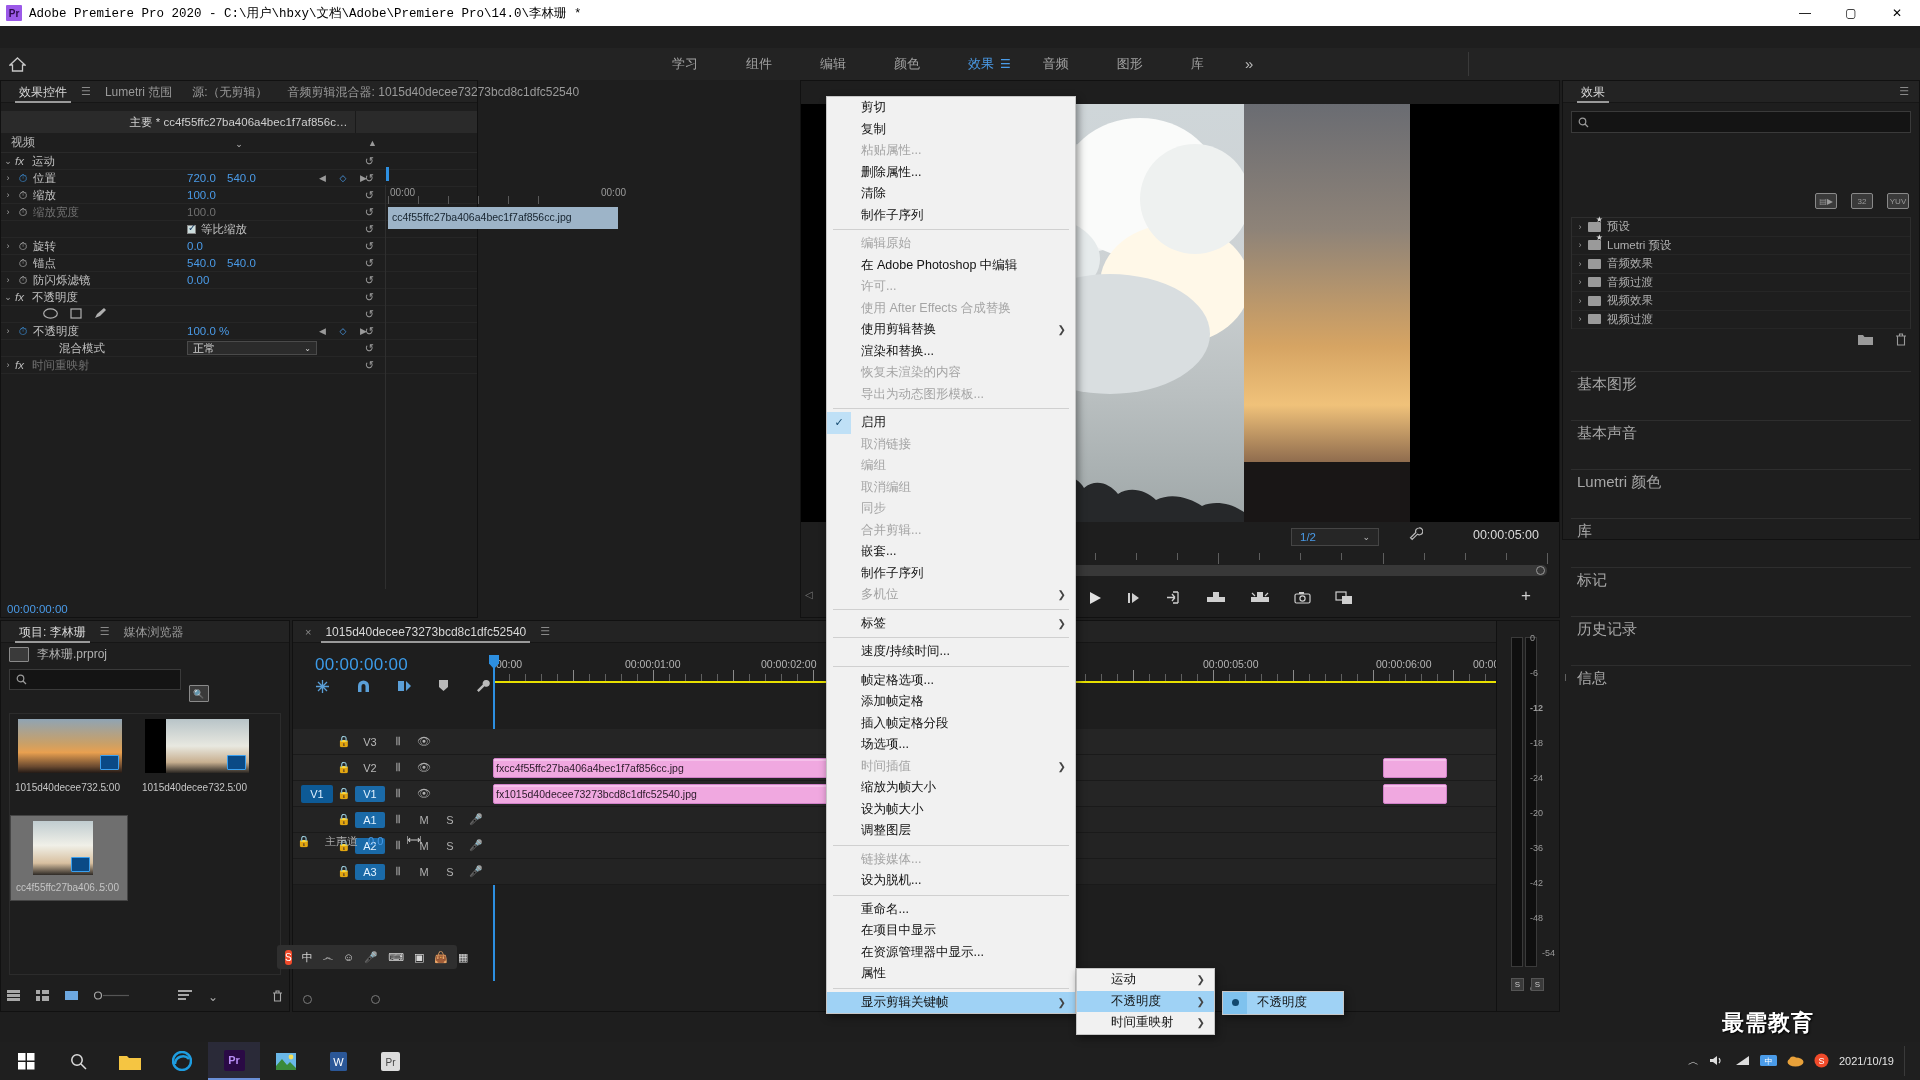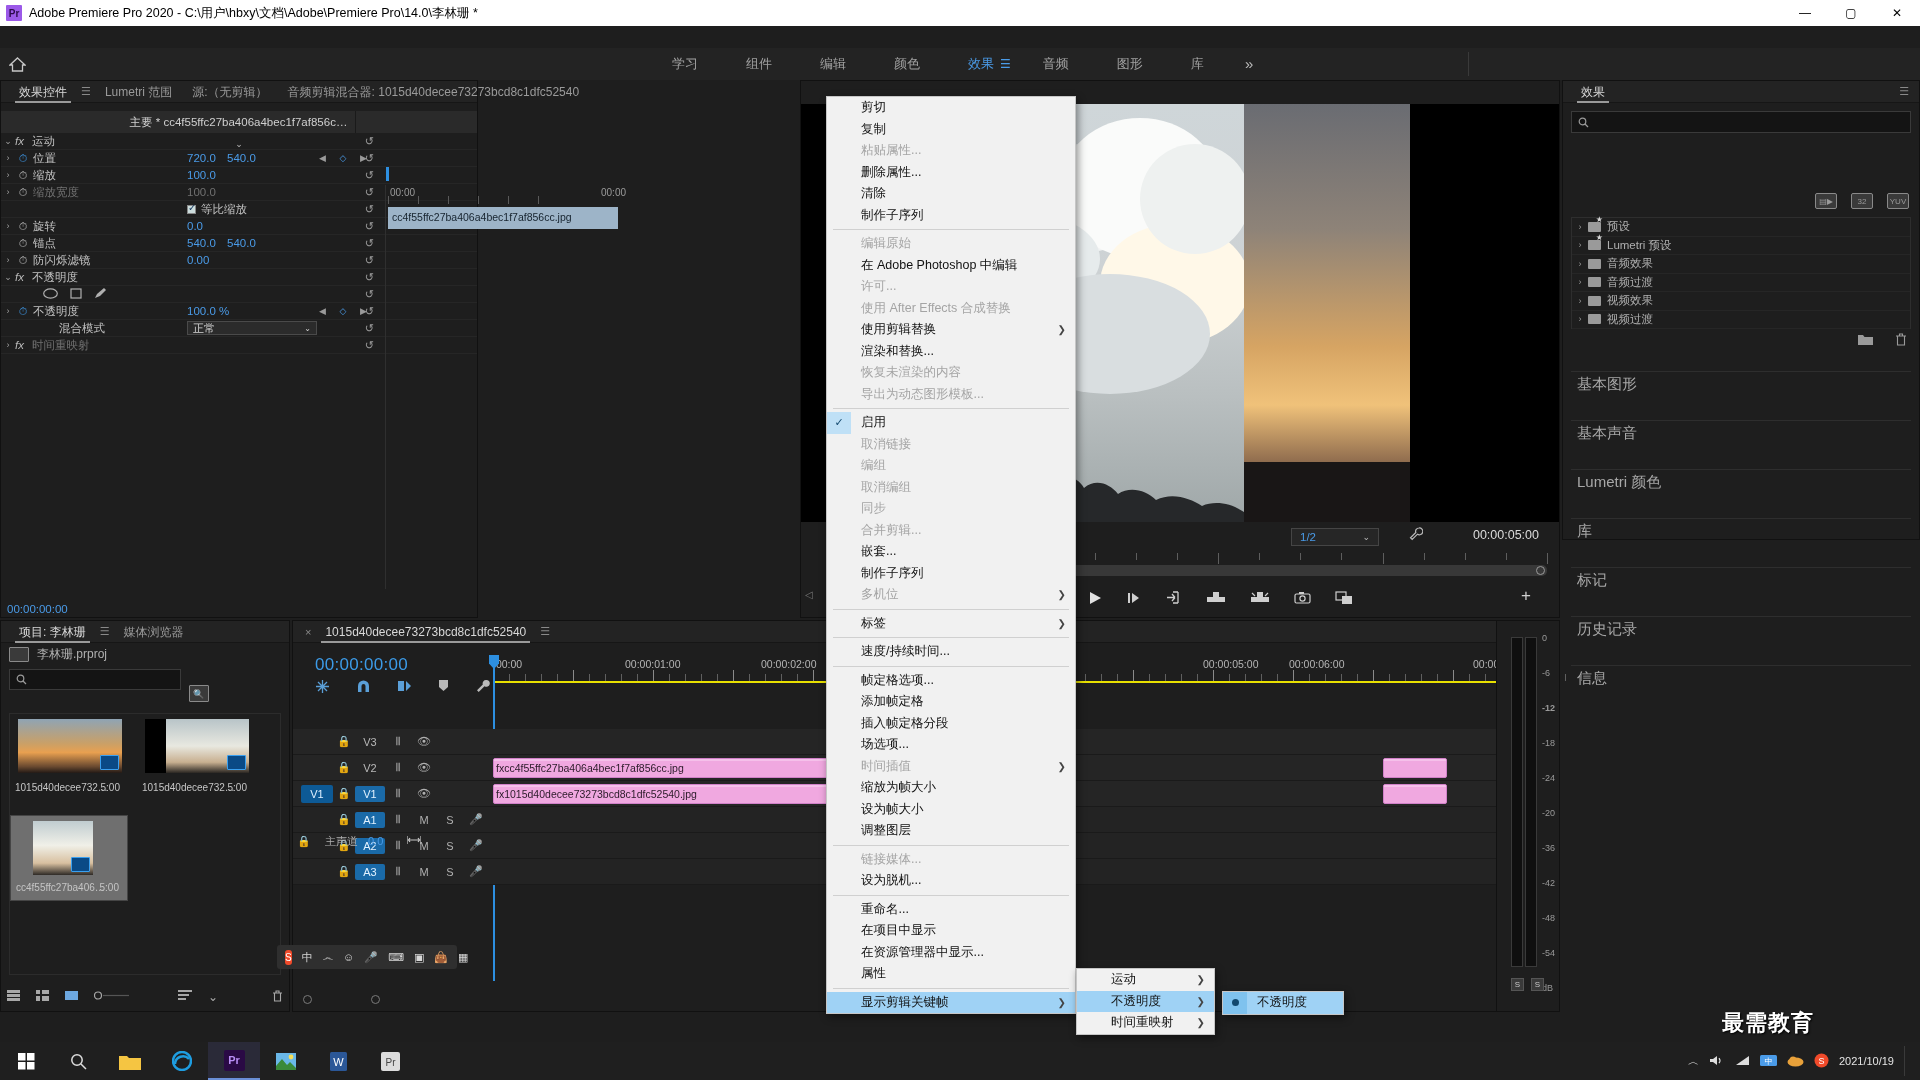--- a/index.html
+++ b/index.html
@@ -13,7 +13,7 @@
   .pr-logo { width:16px; height:16px; margin:0 7px 0 6px; background:#9b59e8;
     color:#2b0a4a; font-size:10px; font-weight:bold; display:flex; align-items:center;
     justify-content:center; border-radius:1px; font-family:"Liberation Sans",sans-serif;}
-  .wintitle { white-space:nowrap; }
+  .wintitle { white-space:nowrap;font-family:Liberation Mono, monospace; }
   .wbtns { position:absolute; right:0; top:0; height:26px; display:flex; }
   .wbtn { width:46px; height:26px; display:flex; align-items:center; justify-content:center;
     font-size:12px; color:#000; }

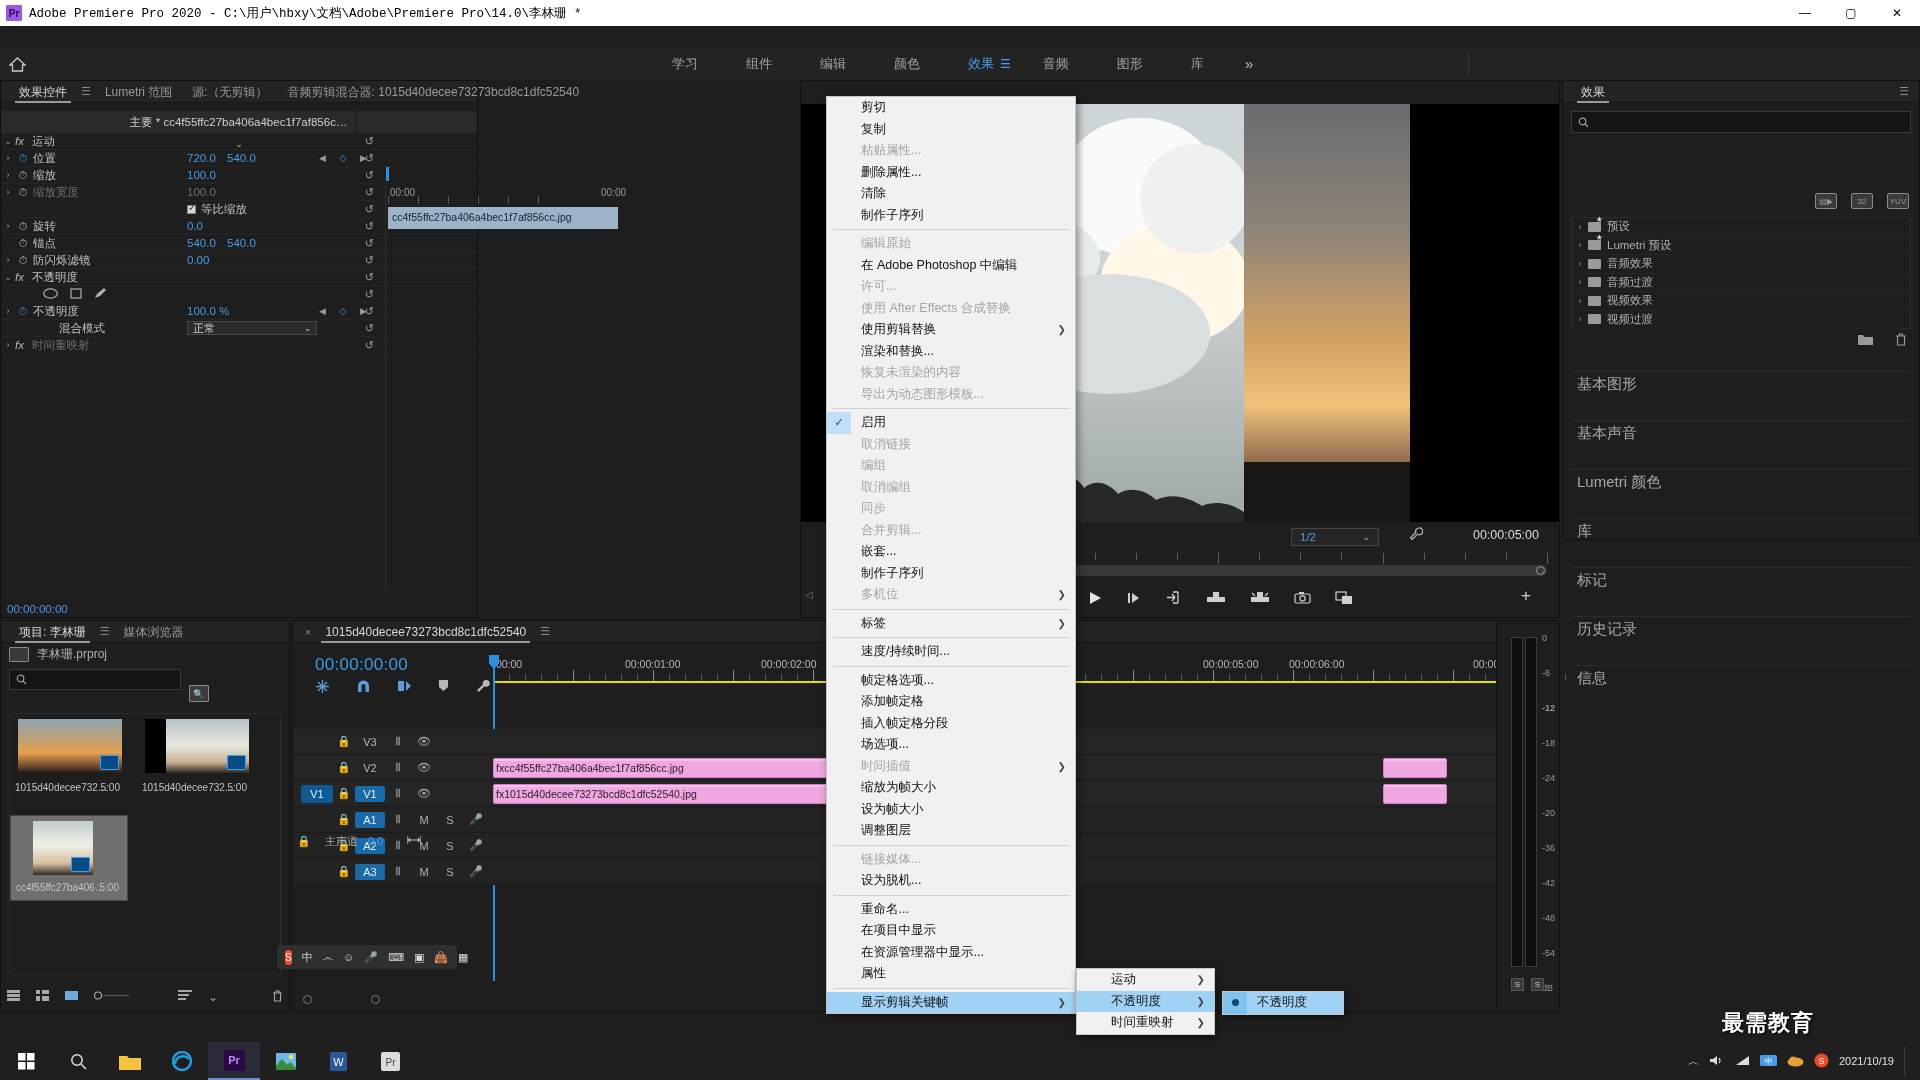--- a/index.html
+++ b/index.html
@@ -288,6 +288,10 @@
       <div class="seg2">1015d40decee73273bcd8c1dfc52540 …</div>
     </div>
 
+    <div class="fx-sub">
+      <span>视频</span>
+      <span style="margin-left:auto;padding-right:100px;font-size:9px;color:#9a9a9a">▲</span>
+    </div>
 
     <div class="fx-rows" id="fxrows">
         <div class="fxrow">

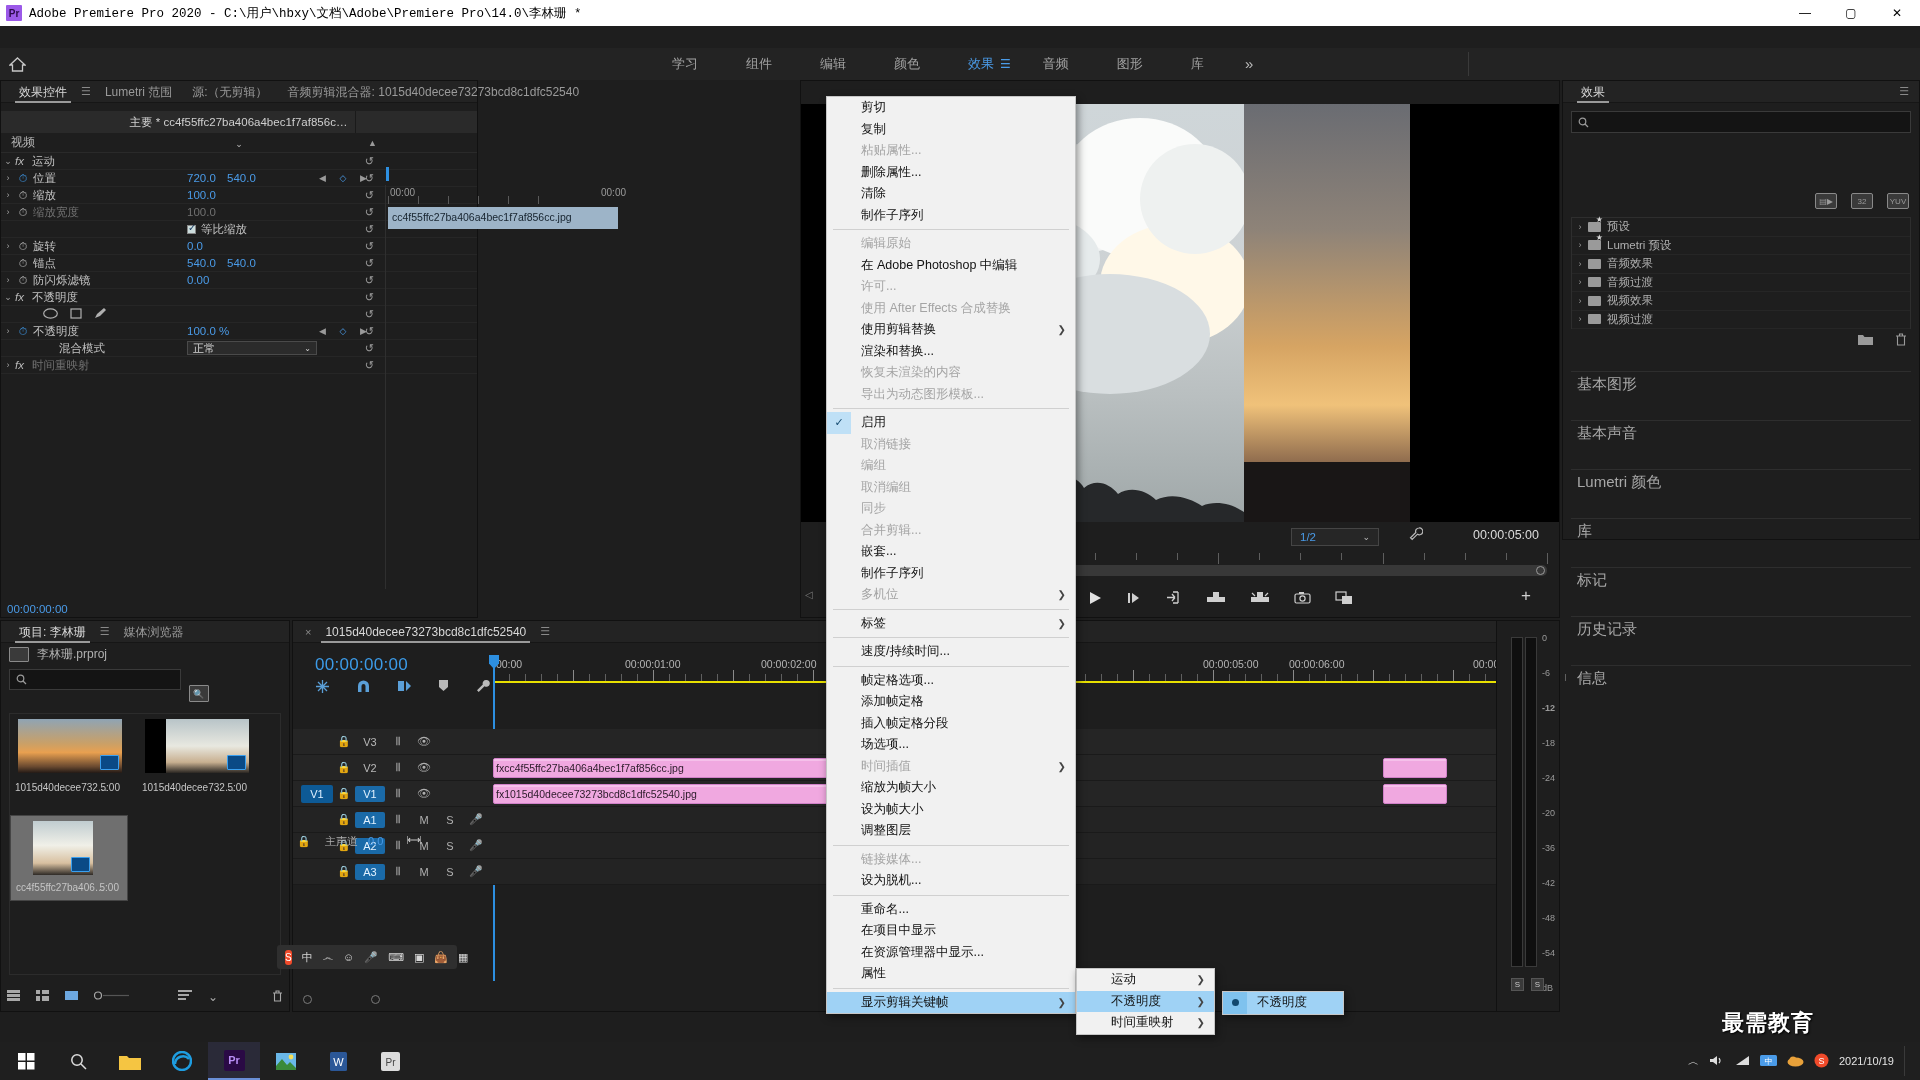--- a/index.html
+++ b/index.html
@@ -716,7 +716,7 @@
         <span class="lbl" style="left: 132px;">00:00:01:00</span>
         <span class="lbl" style="left: 268px;">00:00:02:00</span>
         <span class="lbl" style="left: 710px;">00:00:05:00</span>
-        <span class="lbl" style="left: 796px;">00:00:06:00</span>
+        <span class="lbl" style="left: 883px;">00:00:06:00</span>
         <span class="lbl" style="left: 980px;">00:00:07:00</span>
         <i class="tkb" style="left: 0px;"></i>
         <i class="tk" style="left: 16px;"></i>

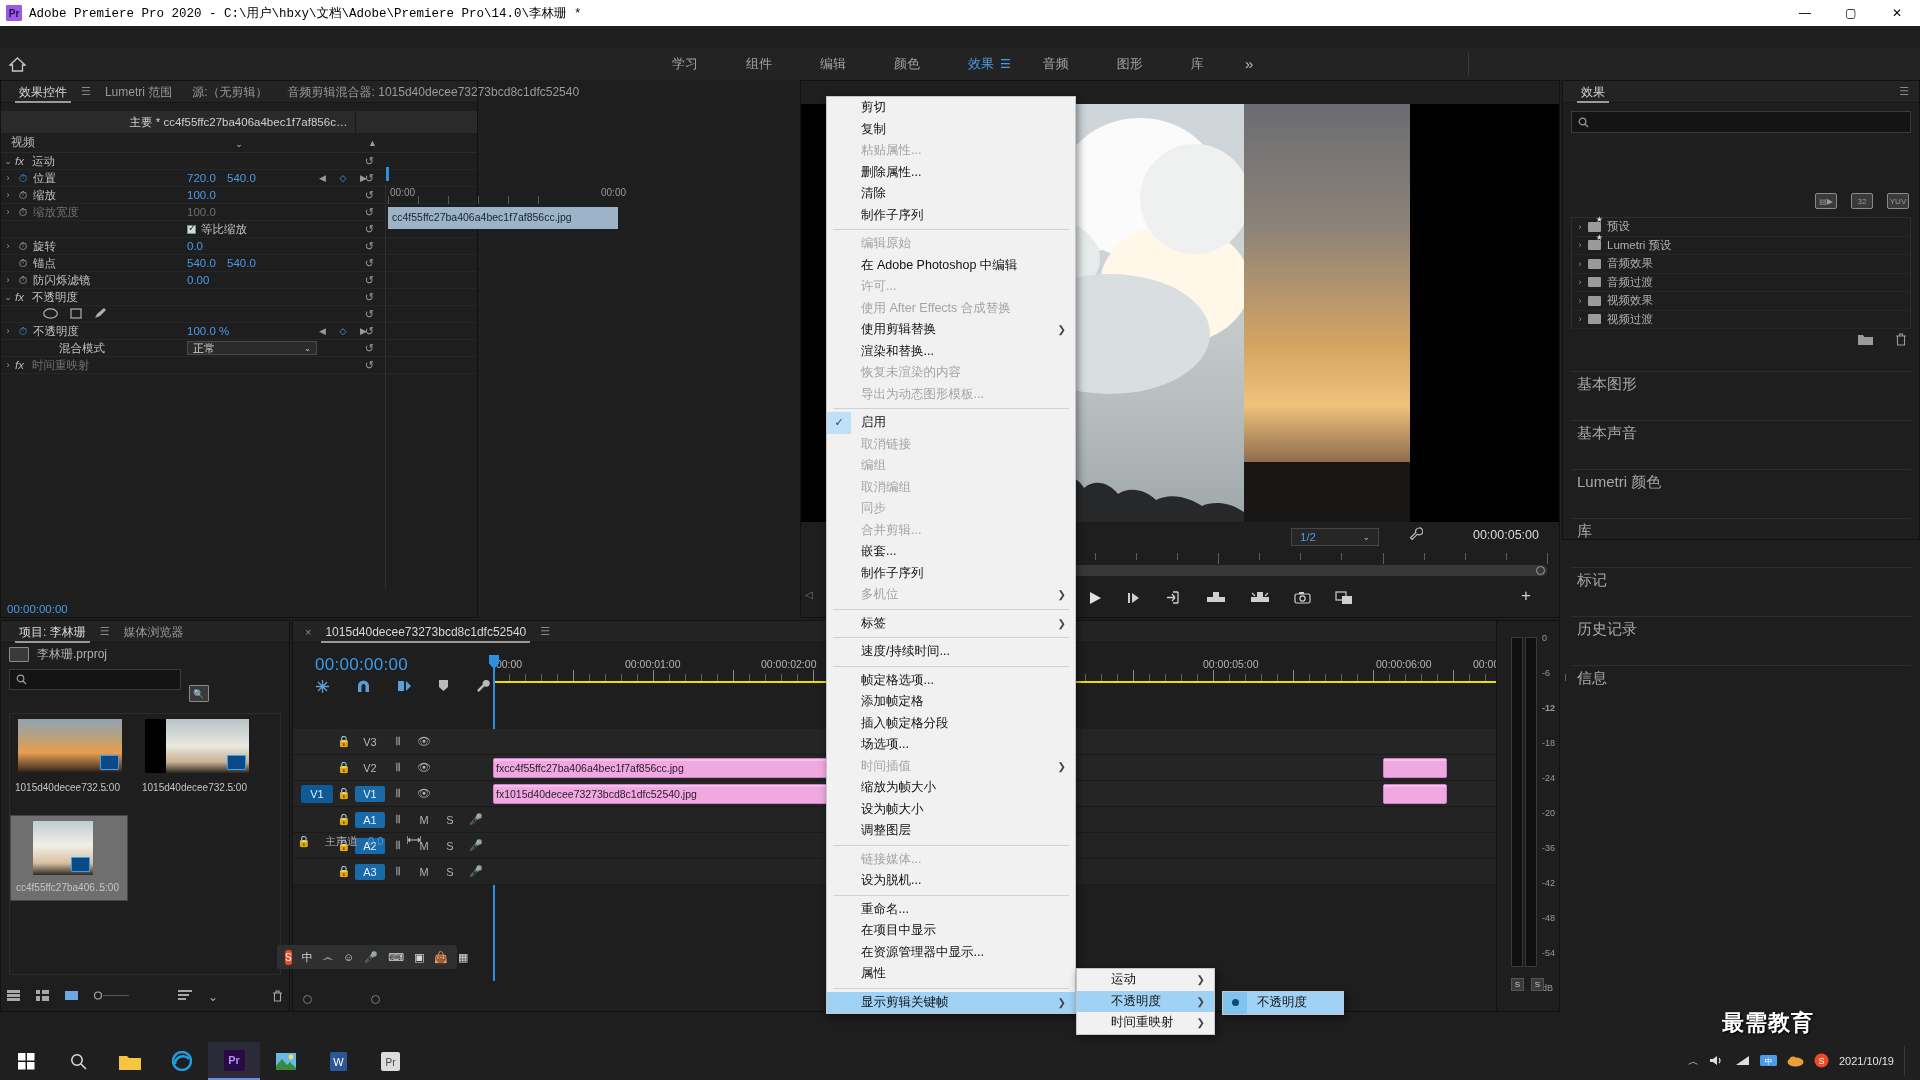--- a/index.html
+++ b/index.html
@@ -924,7 +924,7 @@
         <span style="margin-bottom: 25px;">-36</span>
         <span style="margin-bottom: 25px;">-42</span>
         <span style="margin-bottom: 25px;">-48</span>
-        <span style="margin-bottom: 25px;">-54</span>
+        <span style="margin-bottom: 25px; margin-left: 12px;">-54</span>
         <span style="margin-bottom: 25px;">dB</span>
       </div>
     <div class="mt-btn" style="left:14px">S</div>

